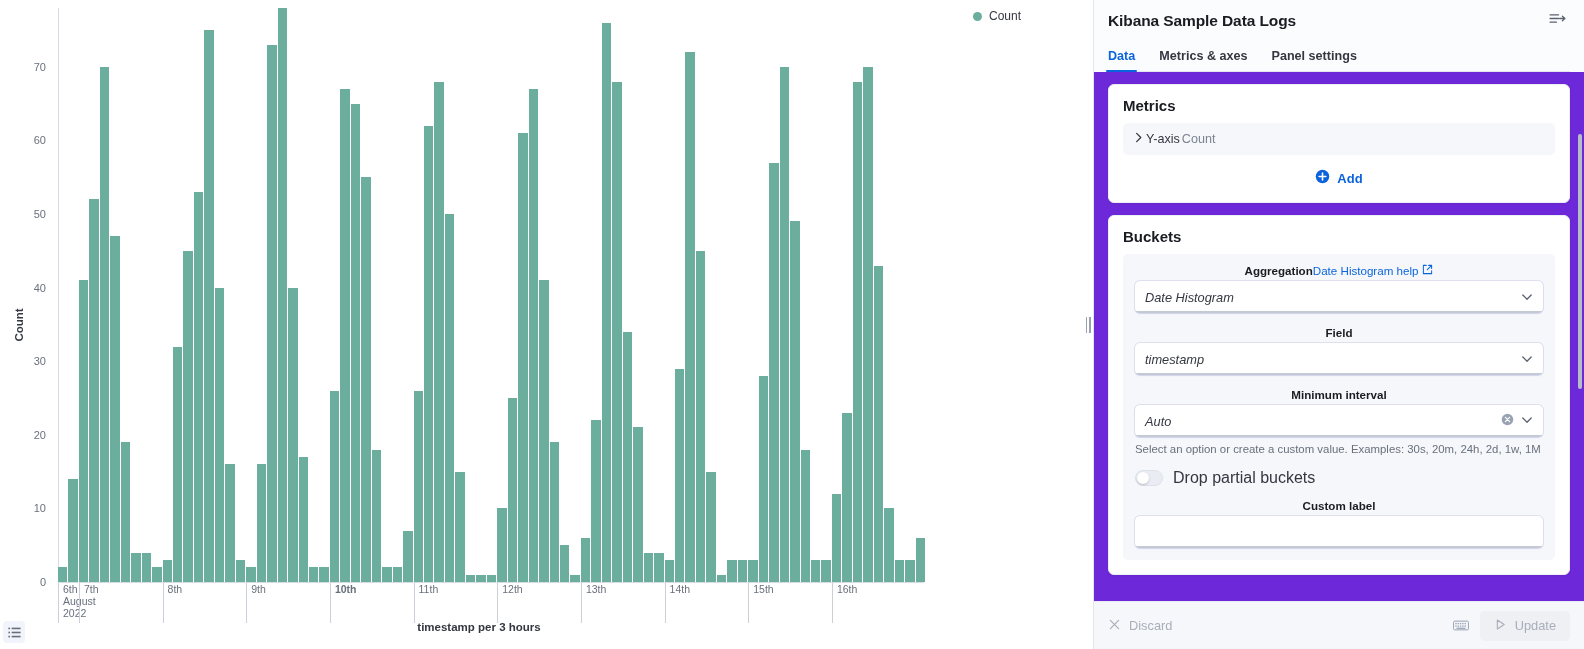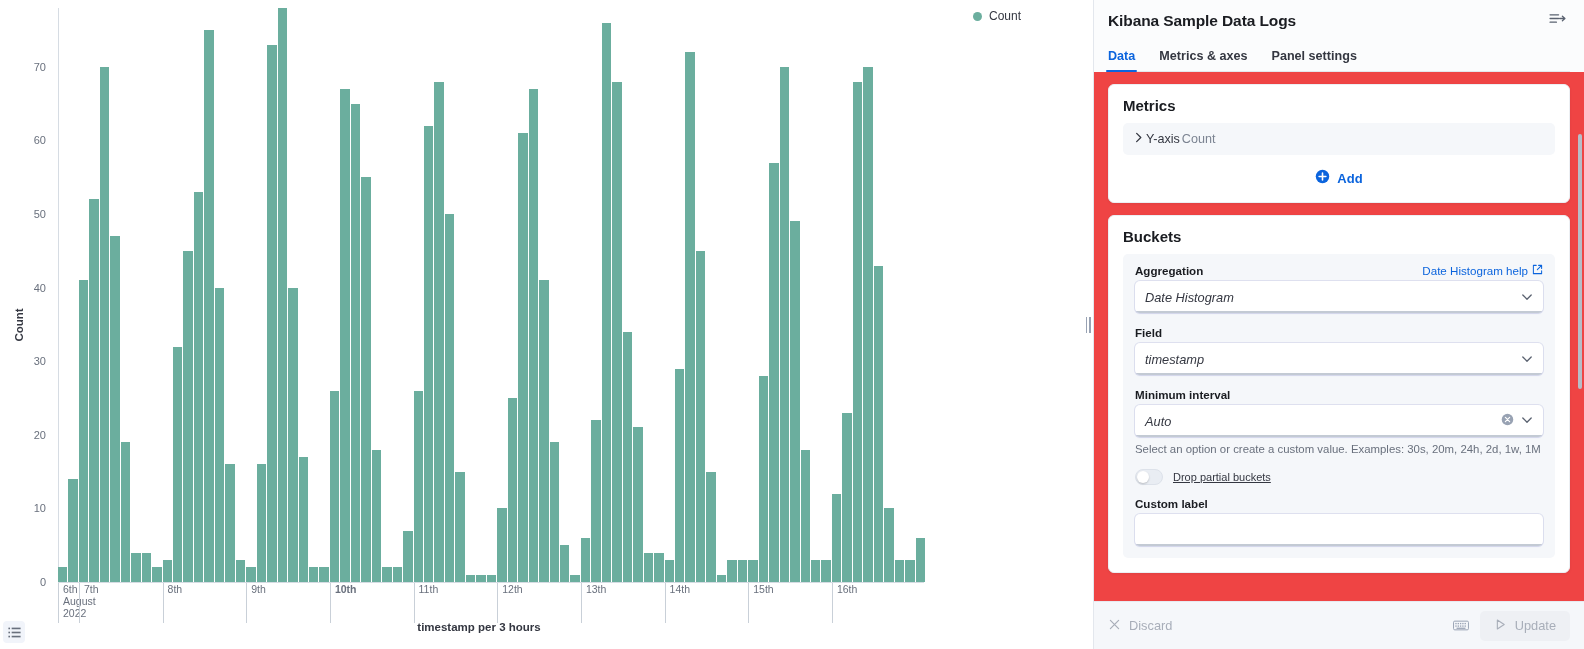--- a/index.html
+++ b/index.html
@@ -95,7 +95,7 @@
   .editor {
     flex: 1 1 auto;
     width: 491px; height: 649px;
-    background: #ef4444;
+    background: #6d28d9;
     border-left: 1px solid #e3e7ed;
     display: flex; flex-direction: column;
     position: relative;

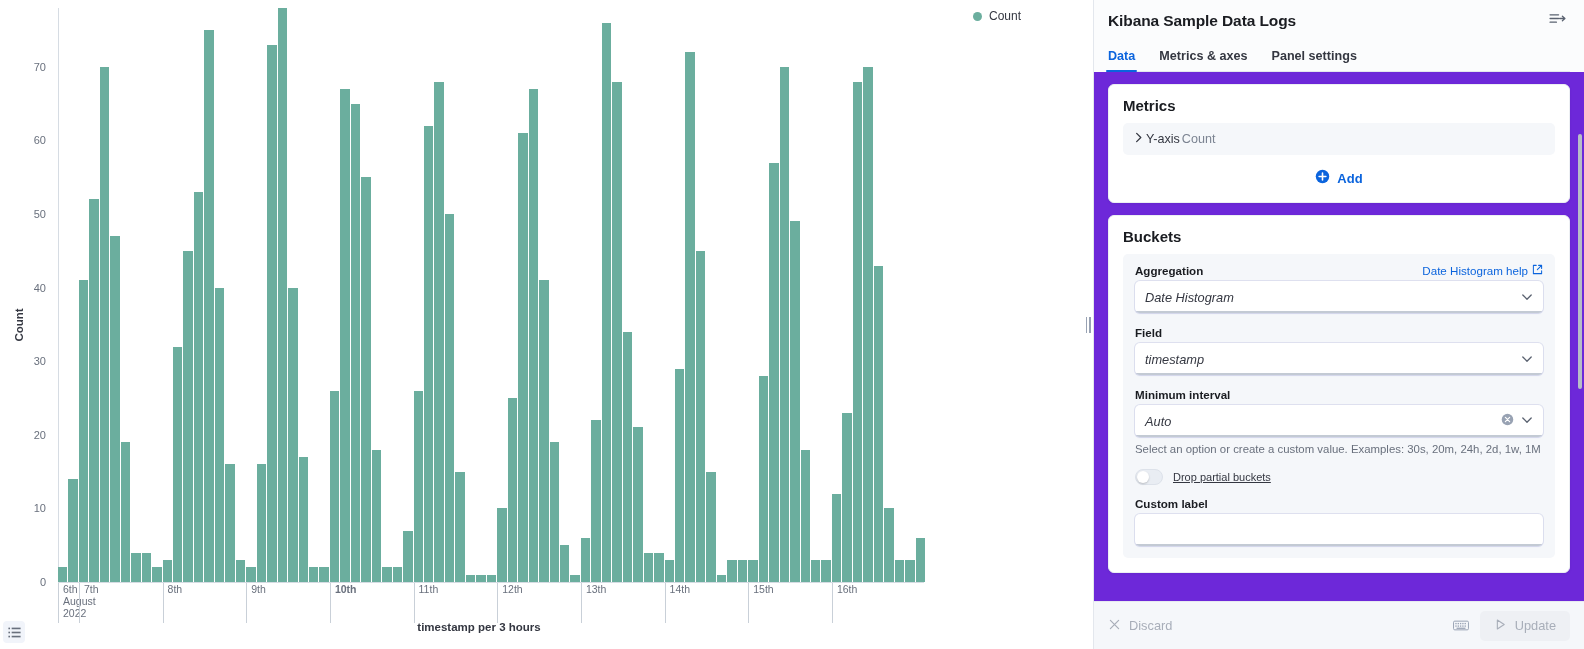--- a/index.html
+++ b/index.html
@@ -161,7 +161,7 @@
   }
   .bucket-head .spacer { flex: 1 1 auto; }
   .icon-btn { cursor: pointer; display: flex; align-items: center; }
-  .field-label-row { display: flex; align-items: center; justify-content: space-between; margin-bottom: 4px; }
+  .field-label-row { display: flex; align-items: center; justify-content: center; margin-bottom: 4px; }
   .field-label { font-size: 11.6px; font-weight: bold; color: #1a1c21; }
   .help-link { font-size: 11.6px; color: #0b64dd; cursor: pointer; display: flex; align-items: center; gap: 4px; }
   .select {

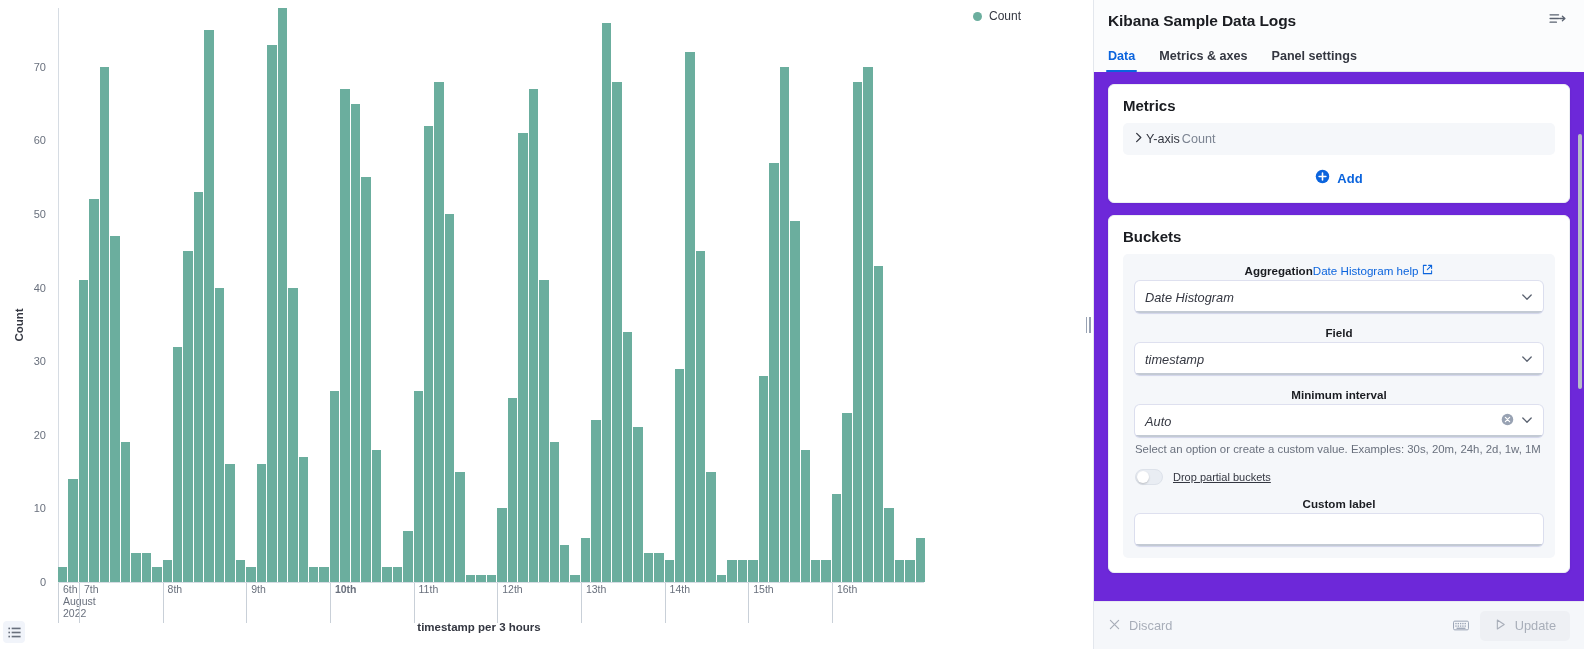--- a/index.html
+++ b/index.html
@@ -195,7 +195,7 @@
     width: 12px; height: 12px; border-radius: 50%;
     background: #ffffff; box-shadow: 0 1px 2px rgba(0,0,0,0.2);
   }
-  .switch-lbl { font-size: 11px; color: #343741; text-decoration: underline; }
+  .switch-lbl { font-size: 16px; color: #343741; }
   .text-input {
     background: #ffffff; border-radius: 5px; height: 32px;
     box-shadow: 0 0 0 1px rgba(19,34,149,0.10), 0 1px 2px rgba(19,34,149,0.06);

